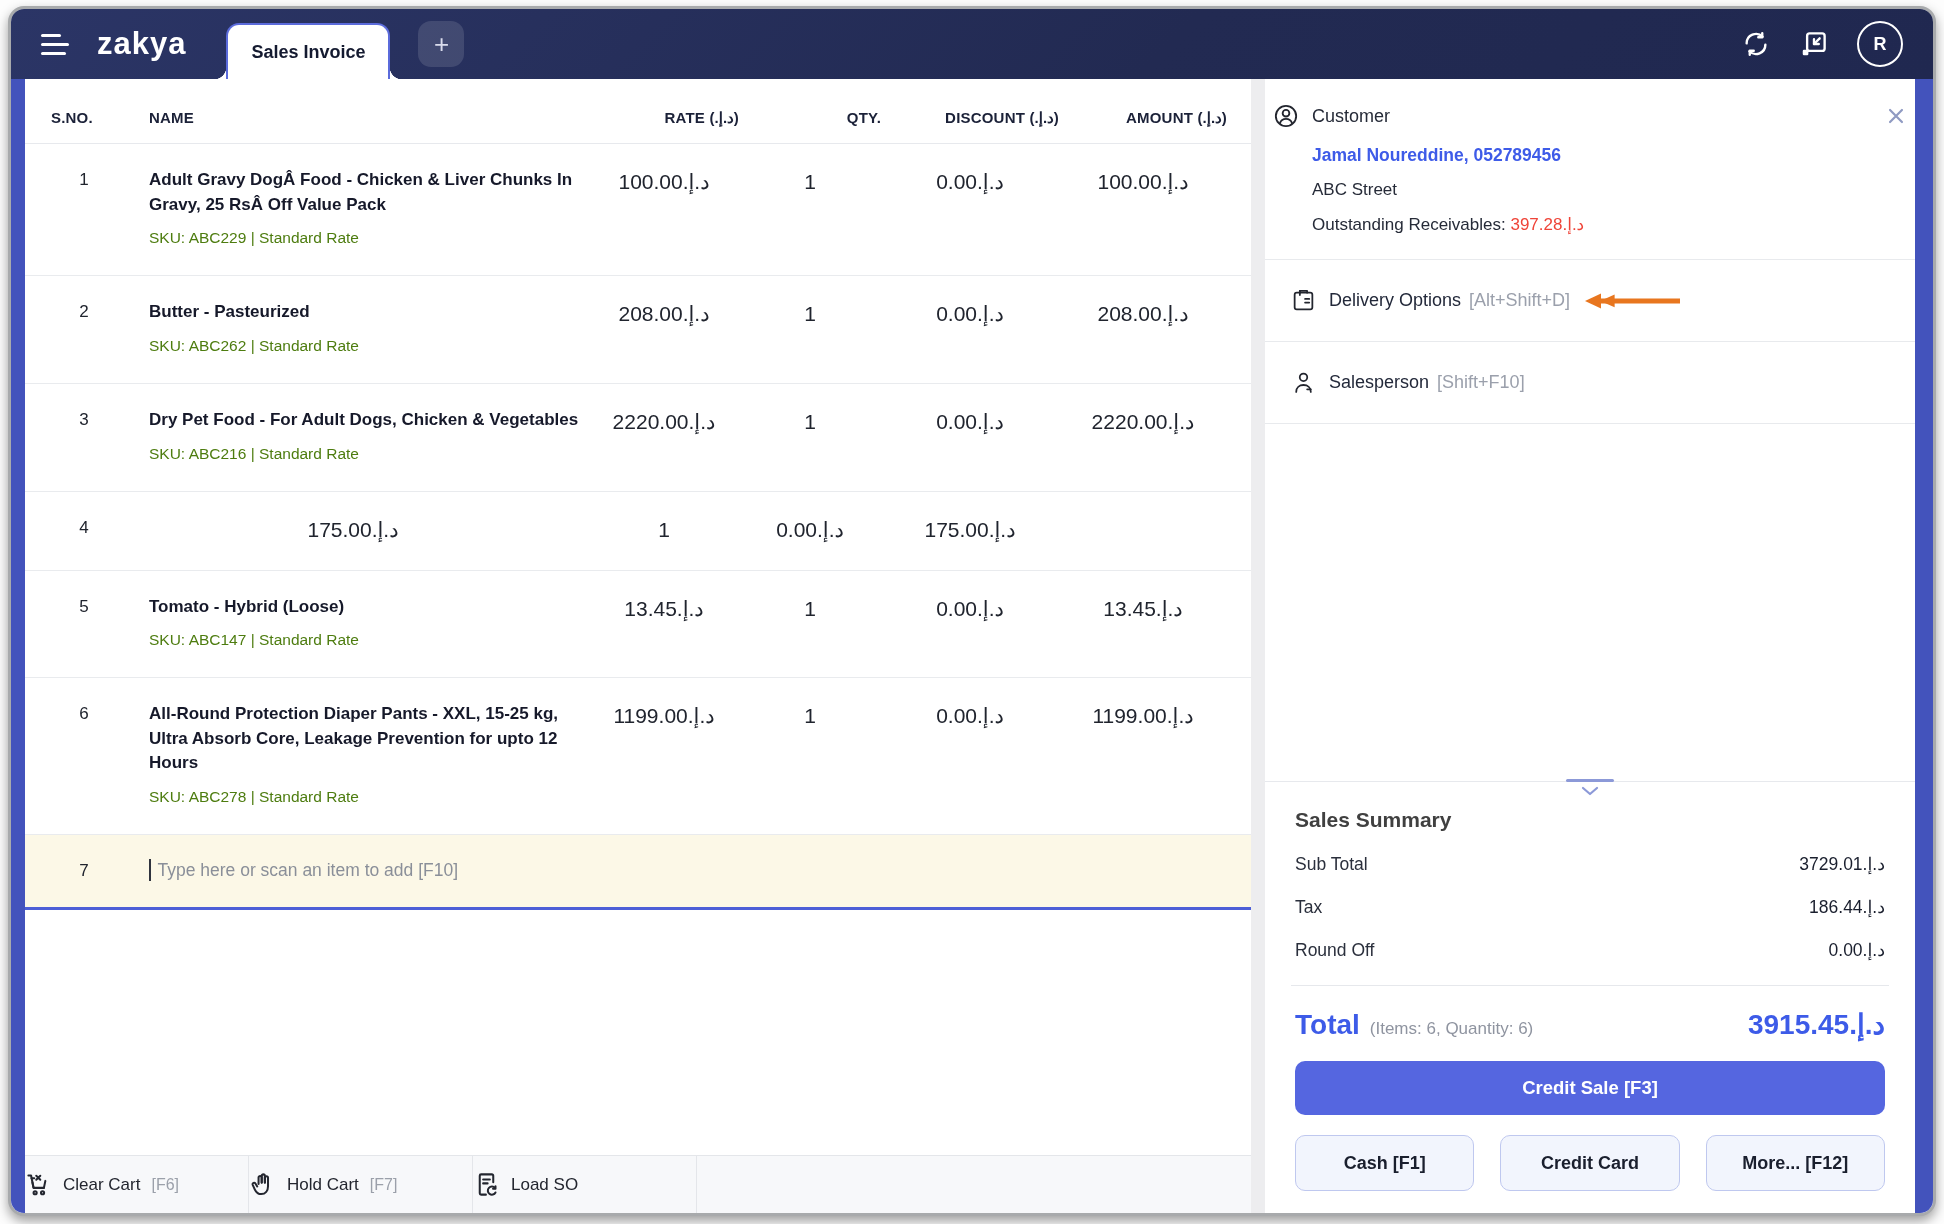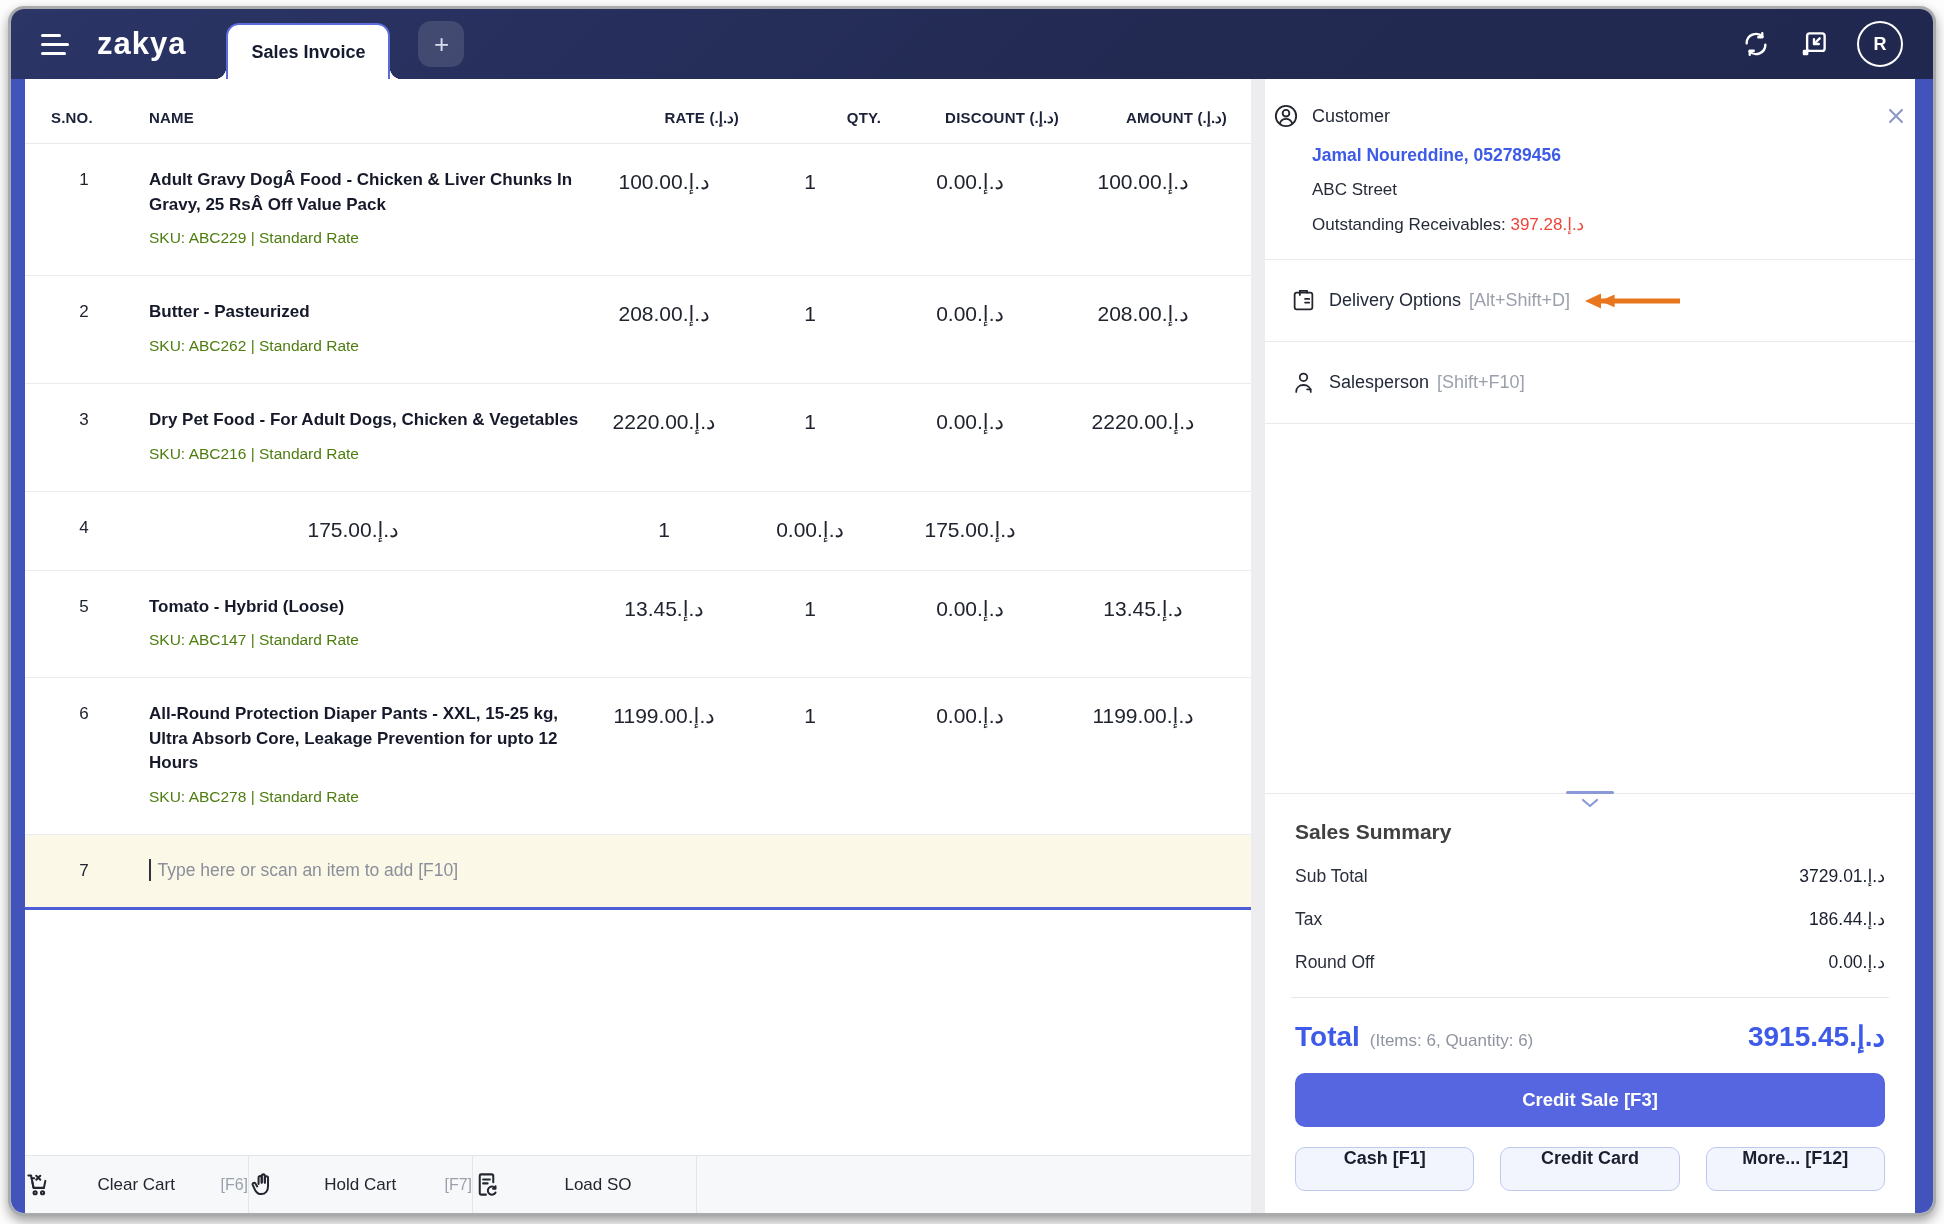--- a/index.html
+++ b/index.html
@@ -136,9 +136,9 @@
   }
   .pay-row { display:flex; gap:26px; margin-top:20px; margin-bottom:22px; }
   .pay-btn {
-    flex:1; height:44px; border-radius:10px; background:#f2f5fd; border:1.5px solid #bfc8ef;
+    flex:1; height:56px; border-radius:10px; background:#f2f5fd; border:1.5px solid #bfc8ef;
     font-size:18px; font-weight:700; color:#1a1f2e;
-    display:flex; justify-content:center; cursor:pointer;
+    display:flex; align-items:center; justify-content:center; cursor:pointer;
   }
 </style>
 </head>

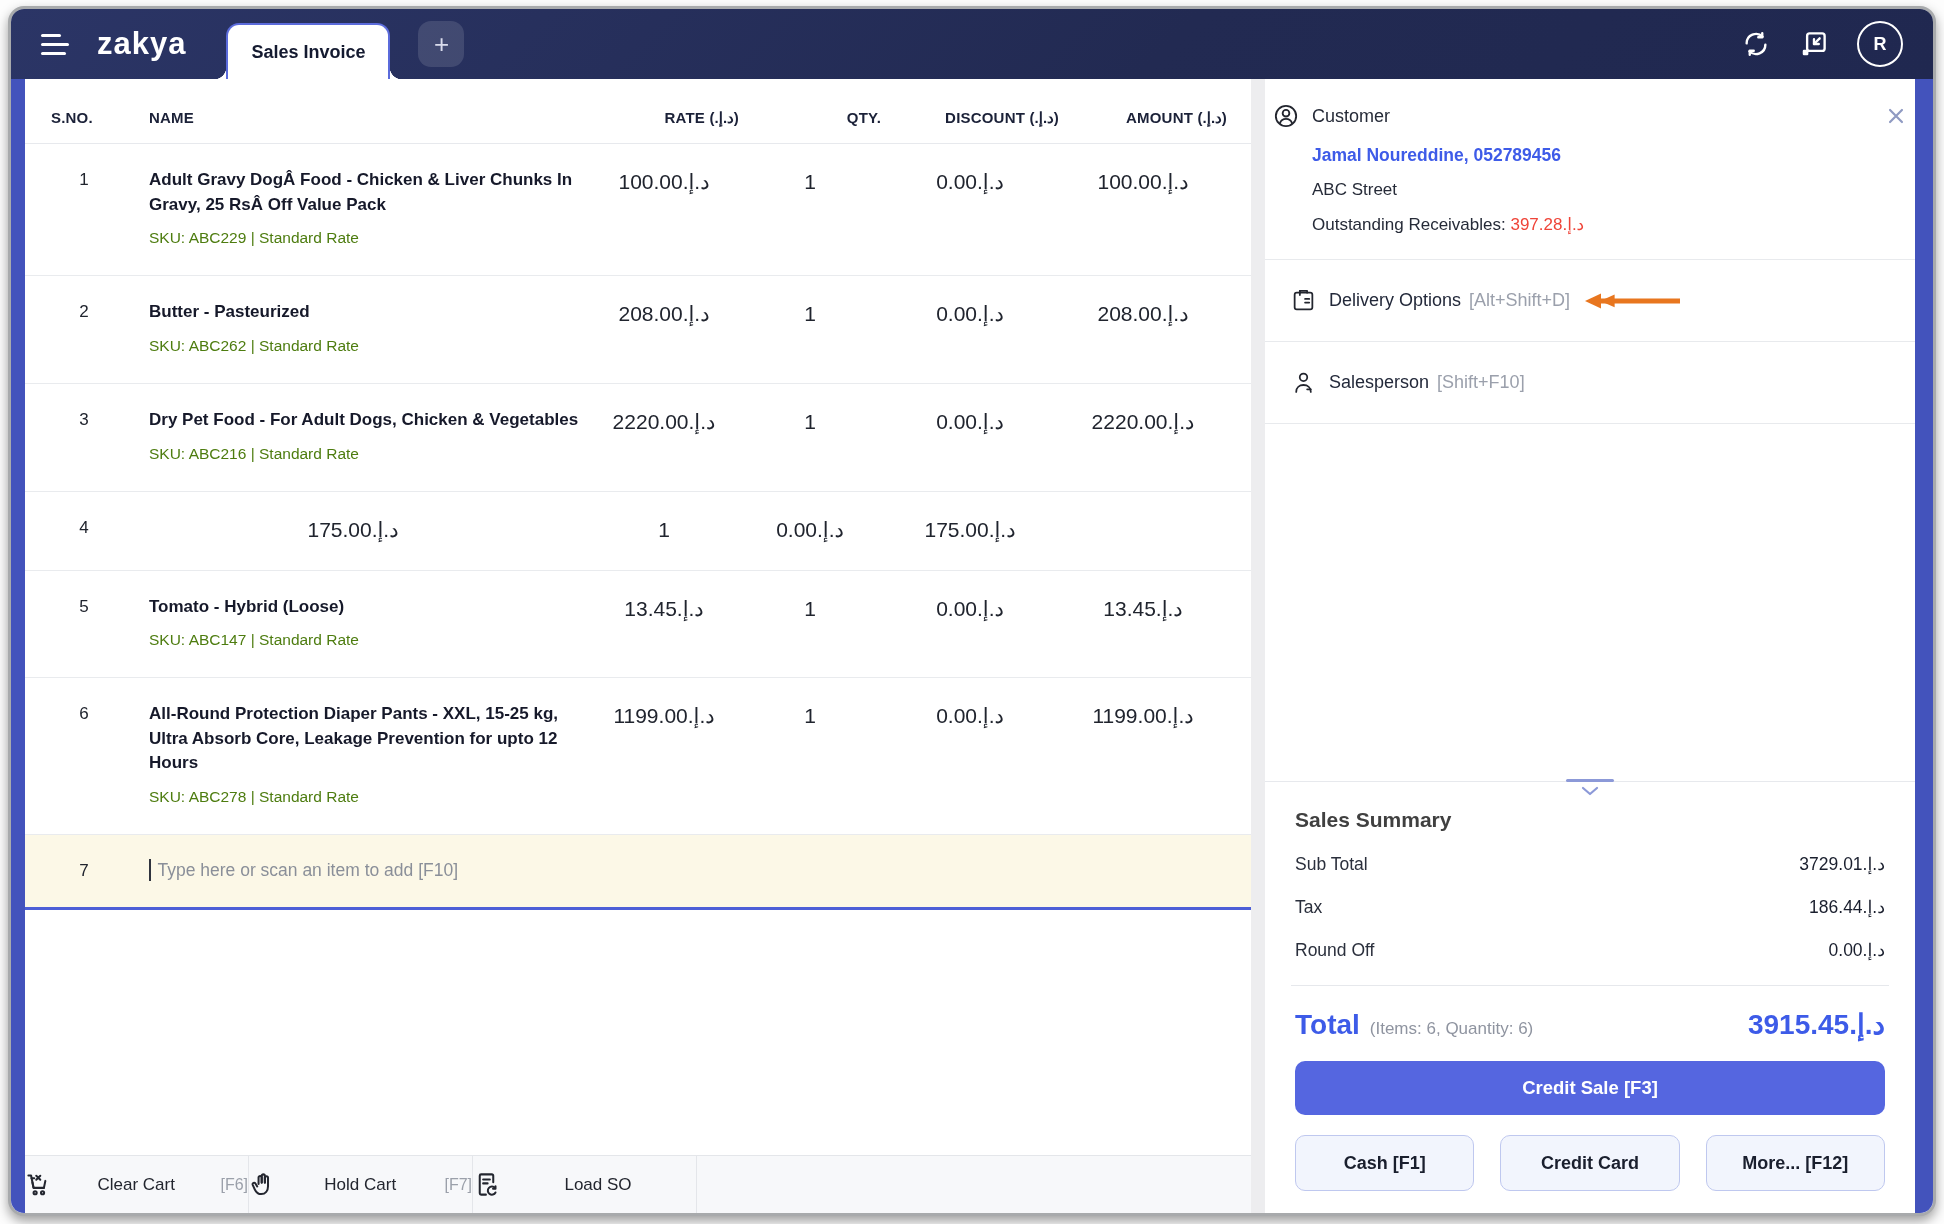--- a/index.html
+++ b/index.html
@@ -90,7 +90,7 @@
   }
   .fbtn {
     width:224px; border-right:1px solid #e4e6ea;
-    display:flex; align-items:center; justify-content:space-between; gap:11px; cursor:pointer;
+    display:flex; align-items:center; justify-content:flex-start; gap:11px; cursor:pointer;
   }
   .fbtn svg { width:27px; height:27px; }
   .fbtn .flabel { font-size:17px; color:#23262f; font-weight:400; }

